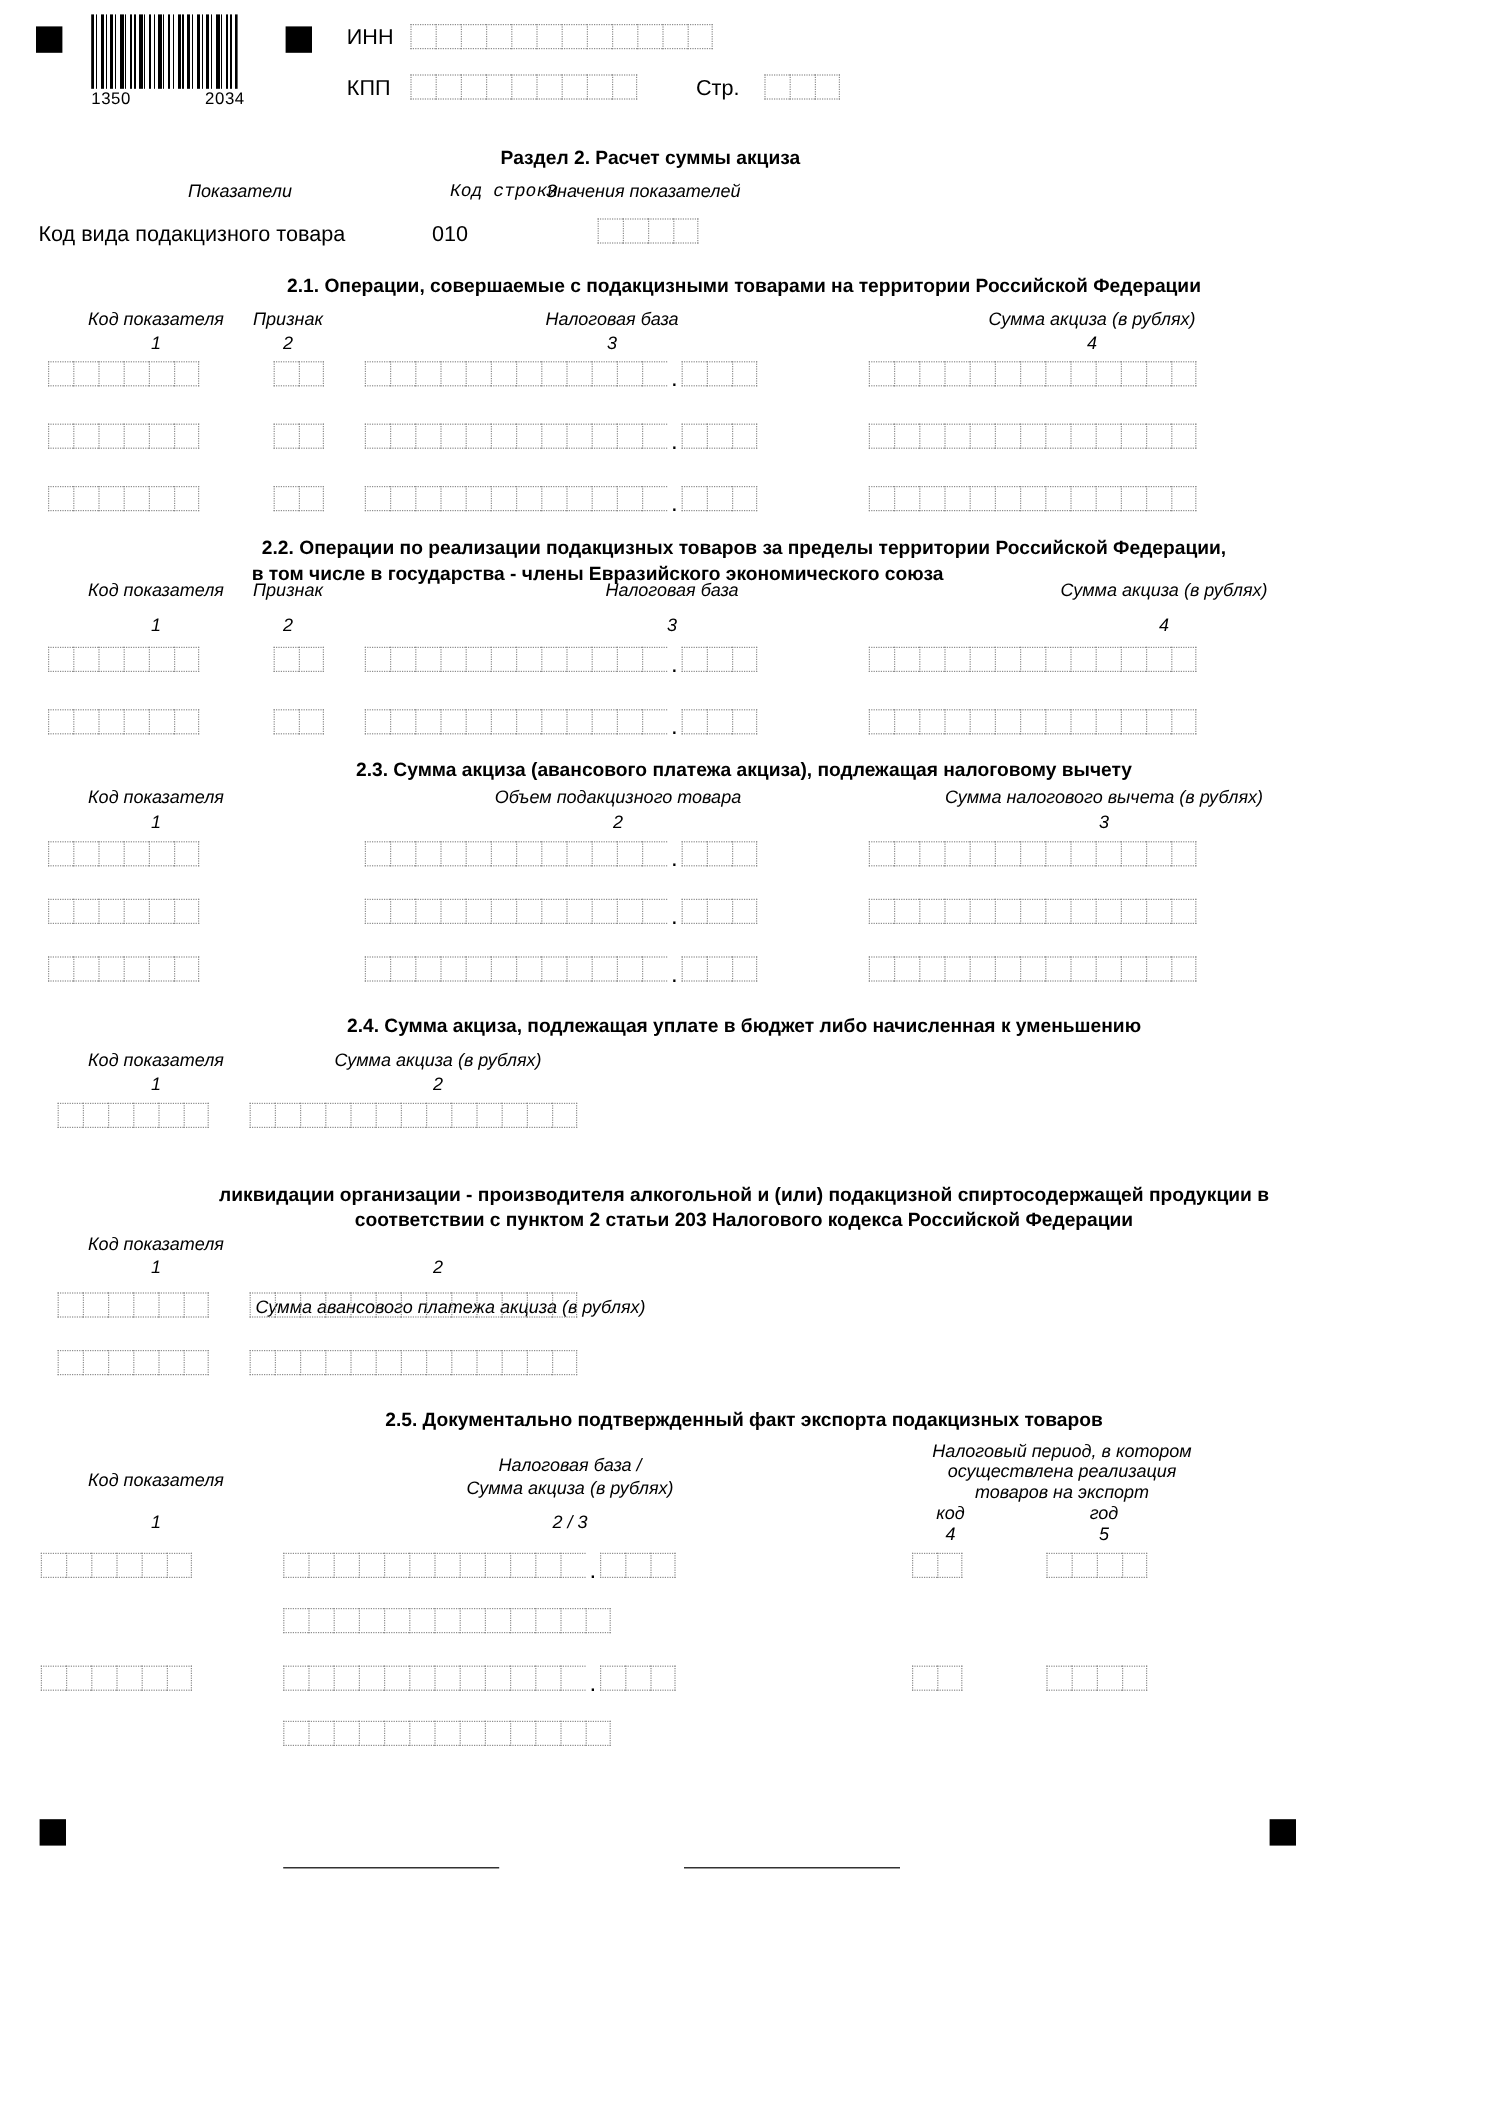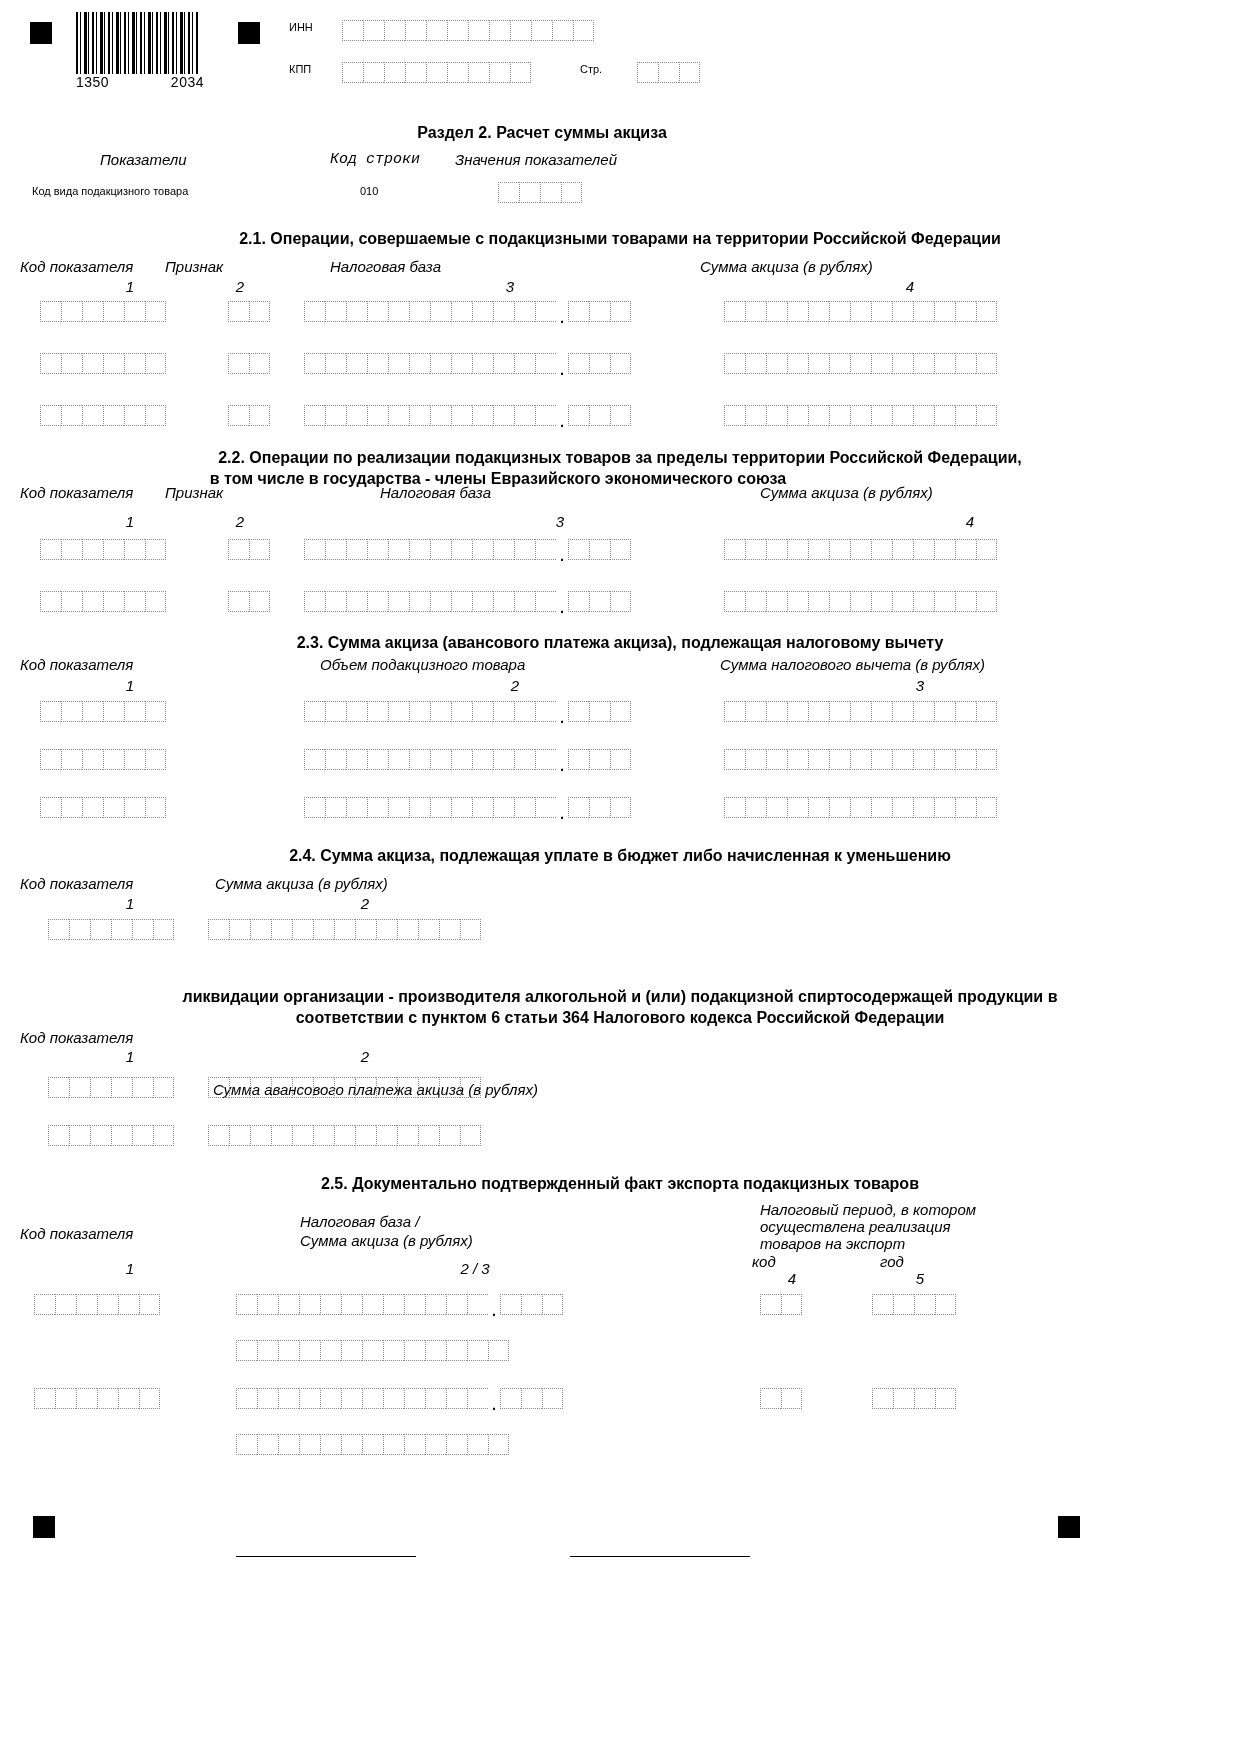--- a/index.html
+++ b/index.html
@@ -87,7 +87,7 @@
 
   
   .abs { position: absolute; }
-  .lbl { font-size: 11px; white-space: nowrap; }
+  .lbl { font-size: 18px; white-space: nowrap; }
   .center-head {
     position: absolute;
     text-align: center;

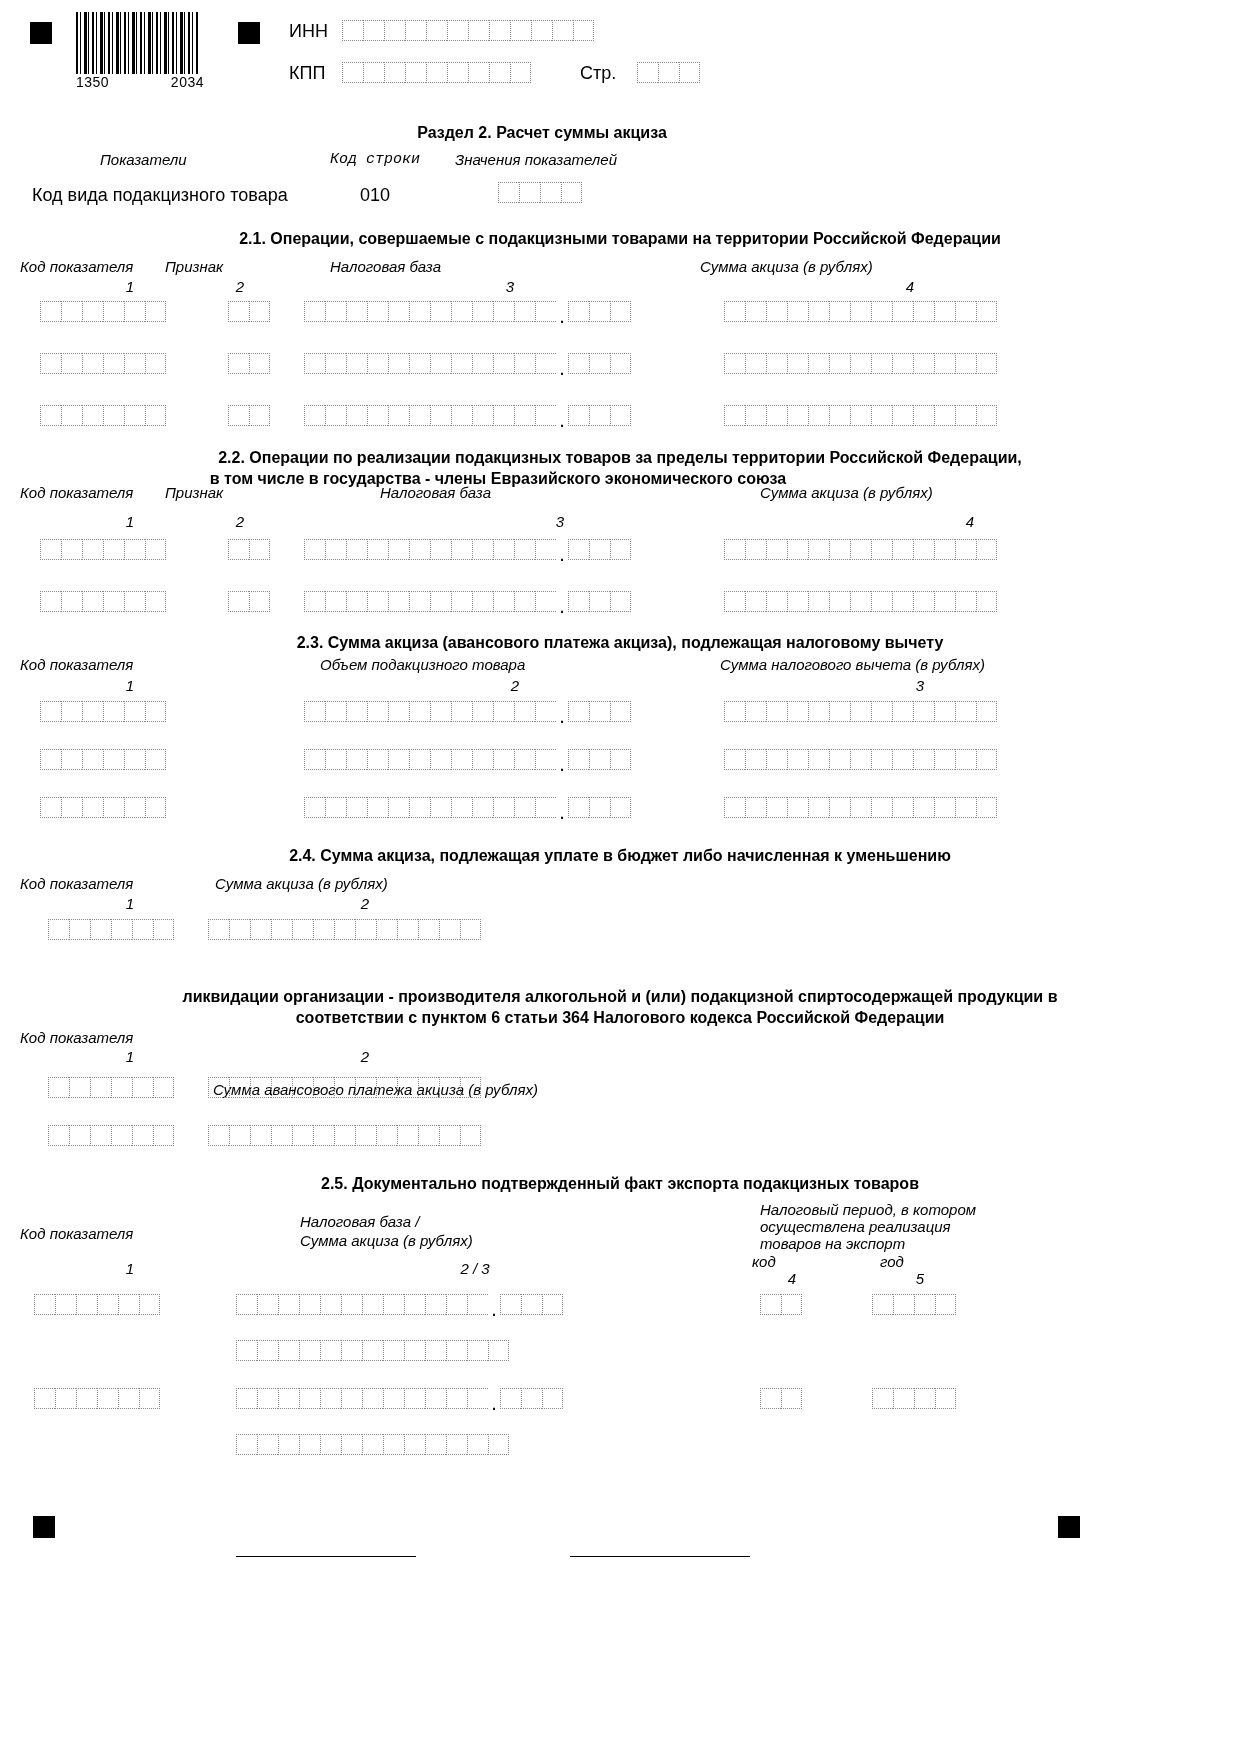--- a/index.html
+++ b/index.html
@@ -97,7 +97,7 @@
   }
   .ital-c {
     position: absolute;
-    text-align: left;
+    text-align: center;
     font-size: 15px;
     font-style: italic;
     line-height: 19px;

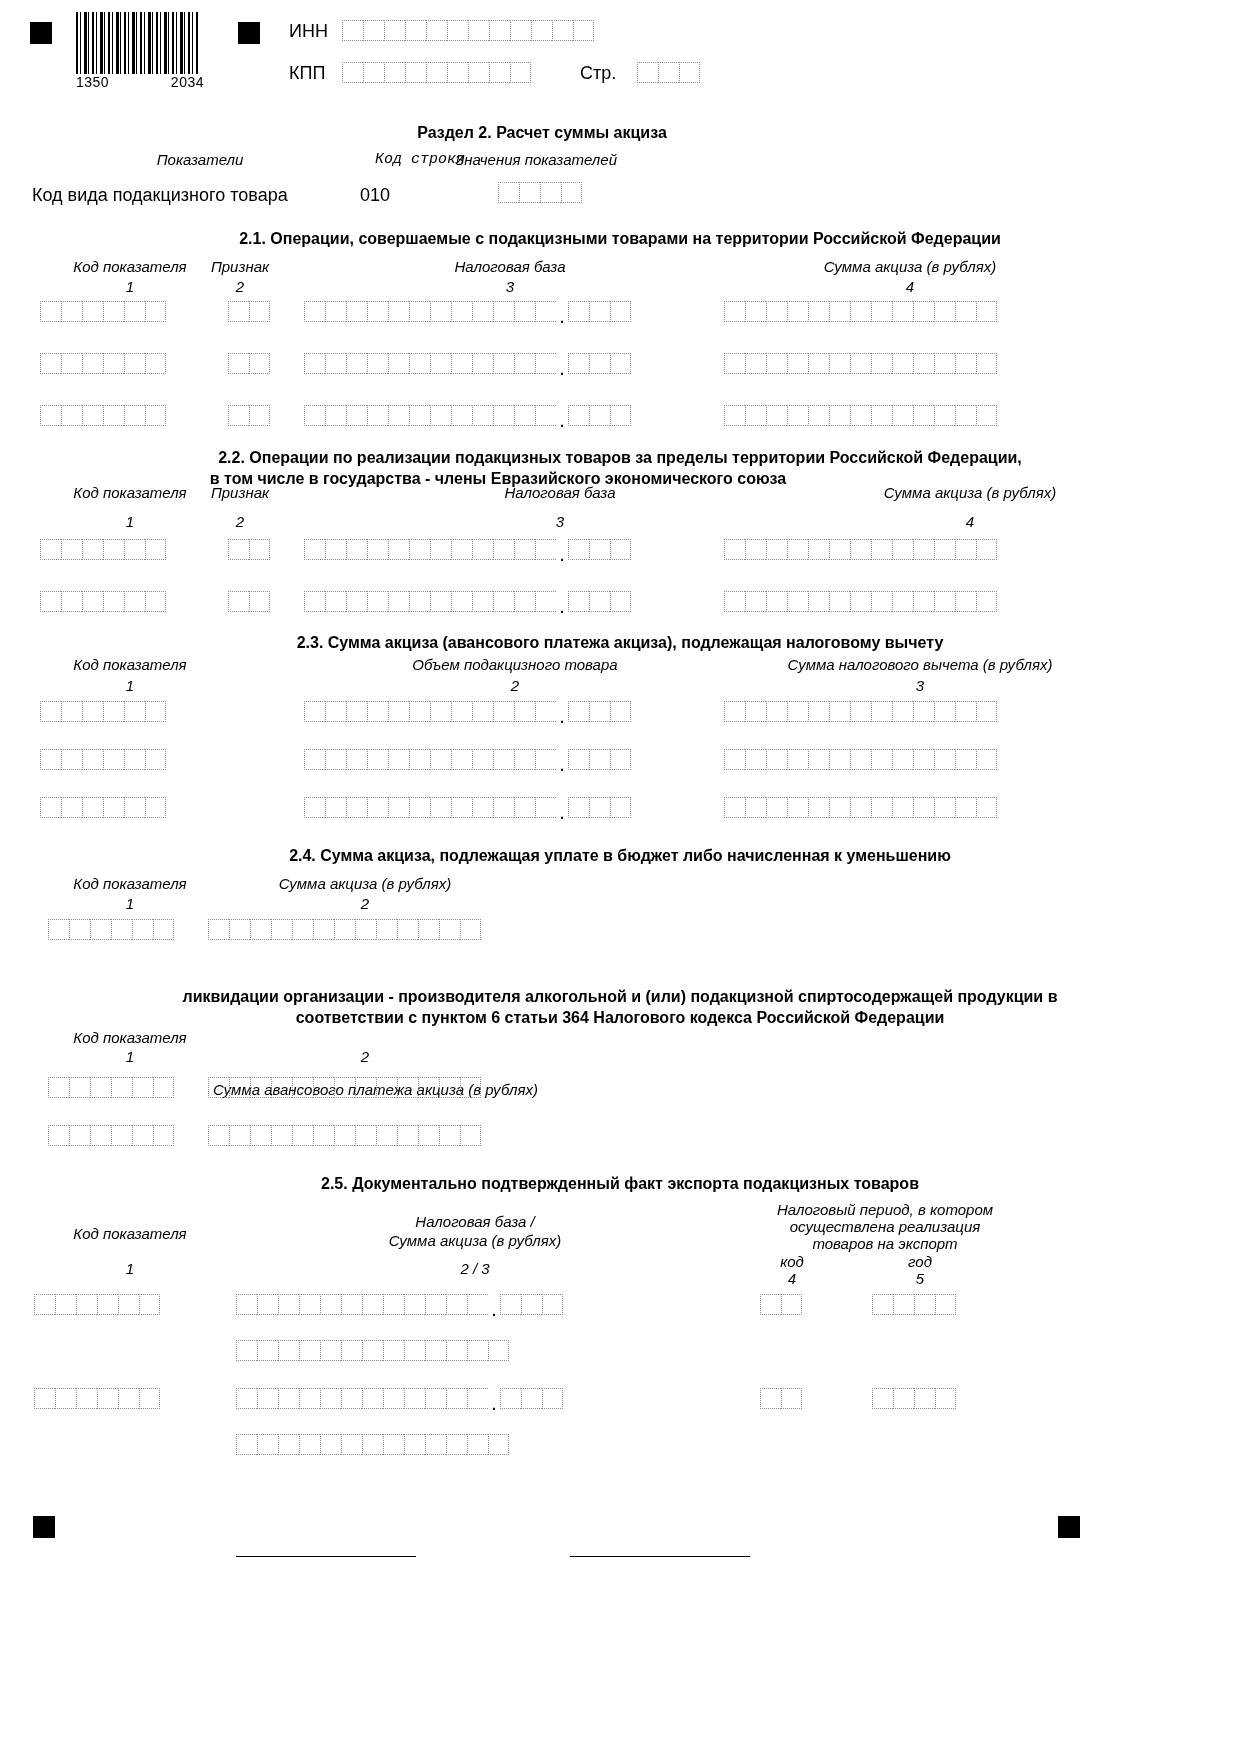--- a/index.html
+++ b/index.html
@@ -607,7 +607,7 @@
   </div>
 
   <div class="center-head" style="left:20px; top:986px; width:1200px;">ликвидации организации - производителя алкогольной и (или) подакцизной спиртосодержащей продукции в</div>
-  <div class="center-head" style="left:20px; top:1007px; width:1200px;">соответствии с пунктом 6 статьи 364 Налогового кодекса Российской Федерации</div>
+  <div class="center-head" style="left:20px; top:1007px; width:1200px;">соответствии с пунктом 2 статьи 203 Налогового кодекса Российской Федерации</div>
 
   <div class="ital-c" style="left:20px;  top:1028px; width:220px;">Код показателя</div>
   <div class="ital-c" style="left:208px; top:1080px; width:330px; text-align:right;">Сумма авансового платежа акциза (в рублях)</div>

